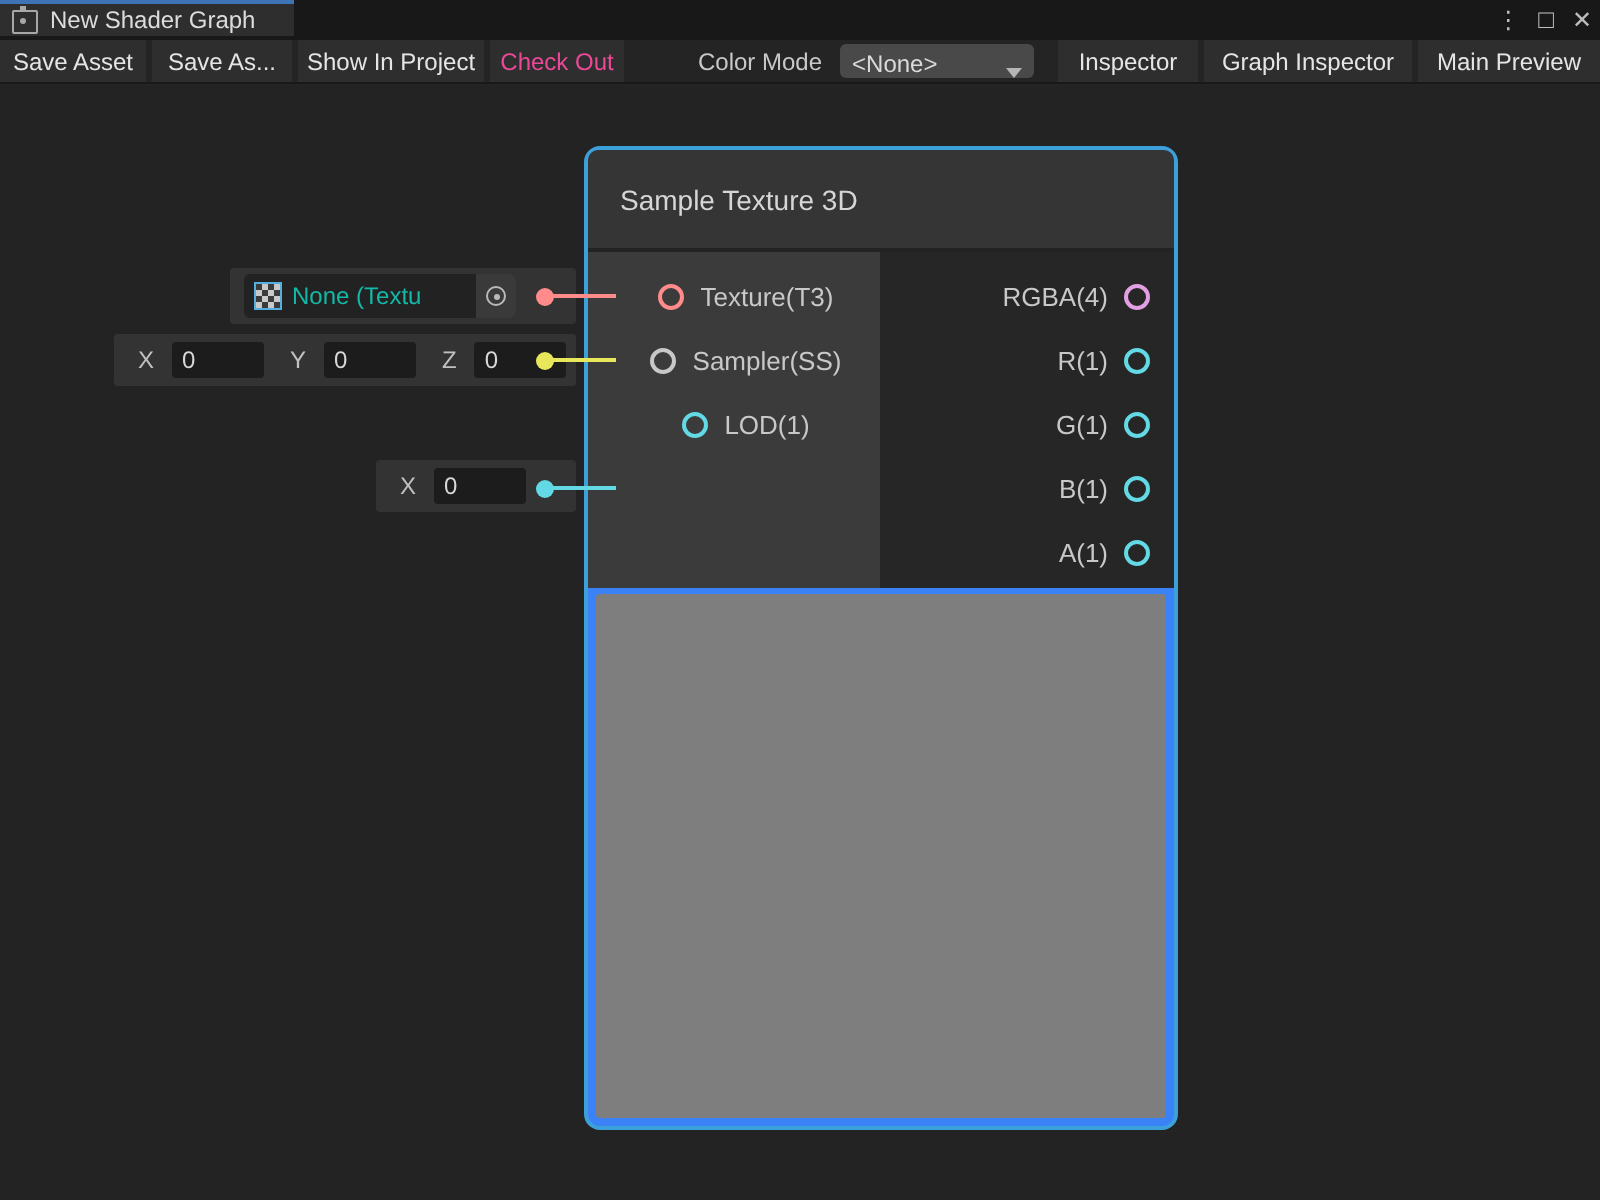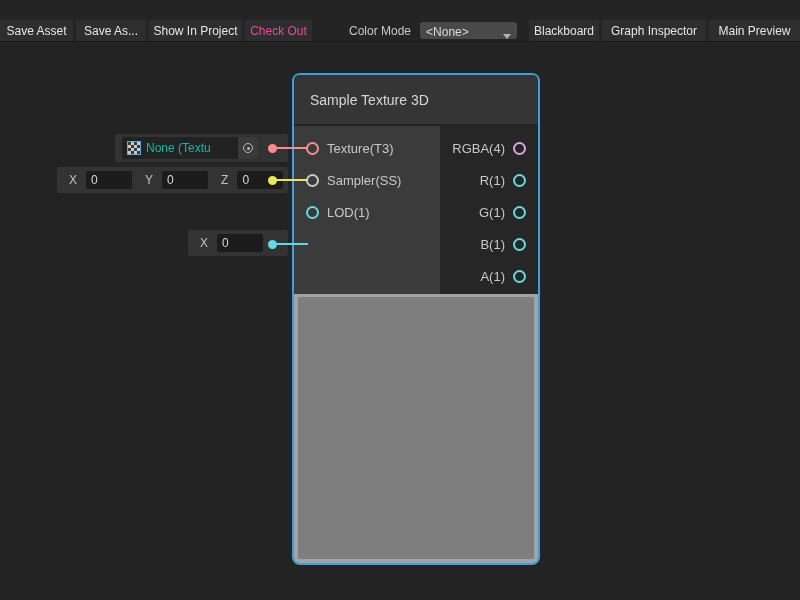--- a/index.html
+++ b/index.html
@@ -89,6 +89,17 @@
 
 <div id="app">
 
+  <div class="tabbar">
+    <div class="tab">
+      <span class="sg-icon"></span>
+      <span class="tab-title">New Shader Graph</span>
+    </div>
+    <div class="wincontrols">
+      <span class="wc">⋮</span>
+      <span class="wc max">□</span>
+      <span class="wc">✕</span>
+    </div>
+  </div>
 
   <div class="toolbar">
     <div class="tbtn" style="width:73px">Save Asset</div>

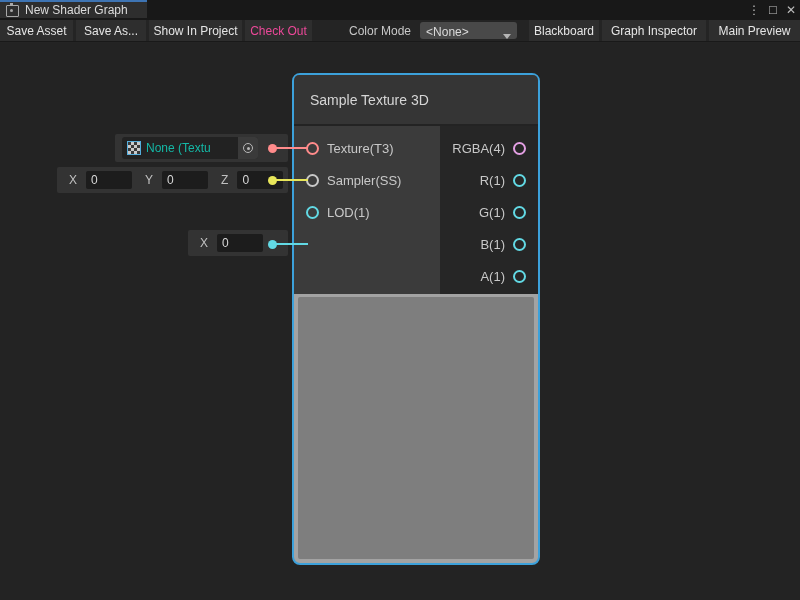--- a/index.html
+++ b/index.html
@@ -112,7 +112,7 @@
       <span class="dd-arrow"></span>
     </div>
     <div class="right-group">
-      <div class="tbtn" style="width:70px">Blackboard</div>
+      <div class="tbtn" style="width:70px">Inspector</div>
       <div class="tbtn" style="width:104px">Graph Inspector</div>
       <div class="tbtn" style="width:91px">Main Preview</div>
     </div>

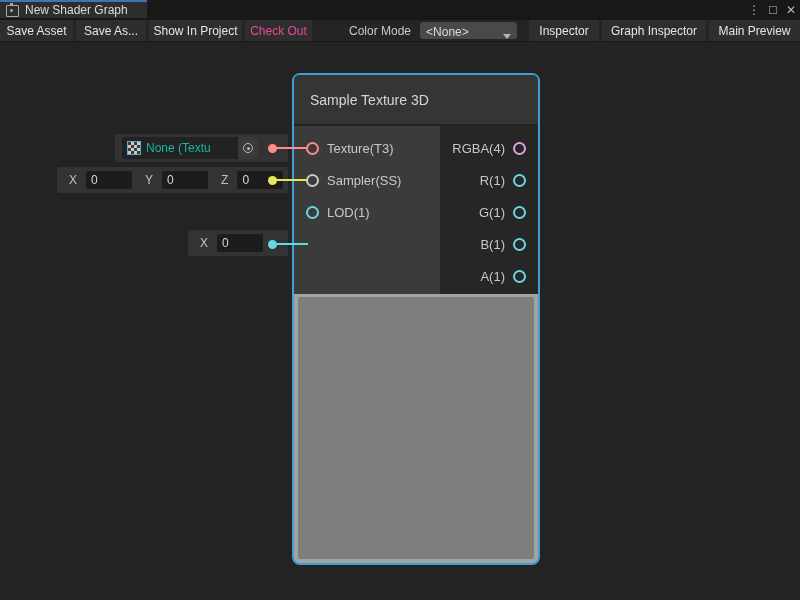--- a/index.html
+++ b/index.html
@@ -47,8 +47,8 @@
   .graph { position:absolute; top:43px; left:0; right:0; bottom:0; background:#232323; }
   
   .node {
-    position:absolute; left:292px; top:73px; width:248px; height:492px; box-sizing:border-box;
-    background:#a3a3a3; border:2px solid #3CA1DB; border-radius:8px; z-index:1;
+    position:absolute; left:292px; top:73px; width:297px; height:492px; box-sizing:border-box;
+    background:#3b82f6; border:2px solid #3CA1DB; border-radius:8px; z-index:1;
   }
   .node-header { height:49px; background:#353535; border-radius:5px 5px 0 0;
     border-bottom:2px solid #232323; display:flex; align-items:center; padding:0 16px; }

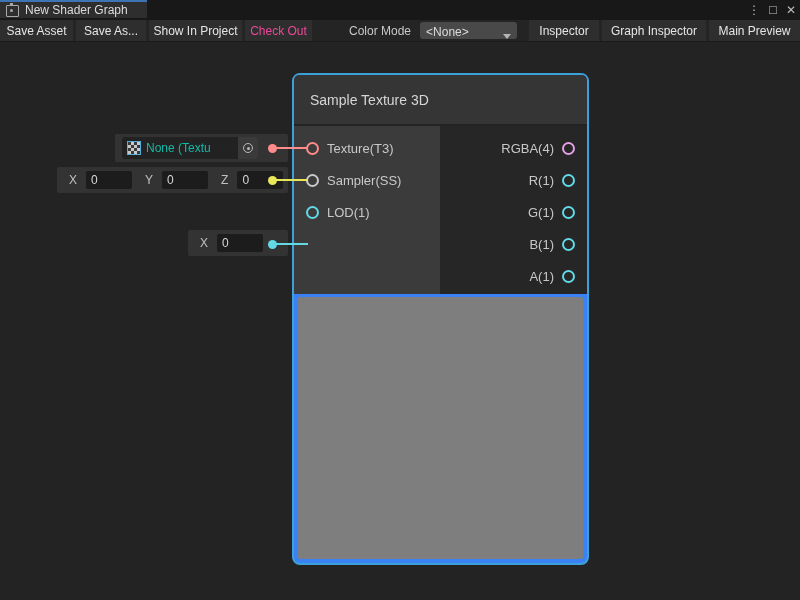--- a/index.html
+++ b/index.html
@@ -57,7 +57,7 @@
   .ports-in { width:146px; background:#3B3B3B; padding-top:6px; box-sizing:border-box; }
   .ports-out { flex:1; background:#262626; padding-top:6px; box-sizing:border-box; }
   .port-row { height:32px; display:flex; align-items:center; gap:8px; }
-  .ports-in .port-row { padding-left:12px; }
+  .ports-in .port-row { padding-left:12px;justify-content:center; }
   .ports-out .port-row { justify-content:flex-end; padding-right:12px; }
   .port { width:9px; height:9px; border:2px solid #C8C8C8; border-radius:50%; flex:none; }
   .port-label { font-size:13px; color:#C8C8C8; white-space:nowrap; }

